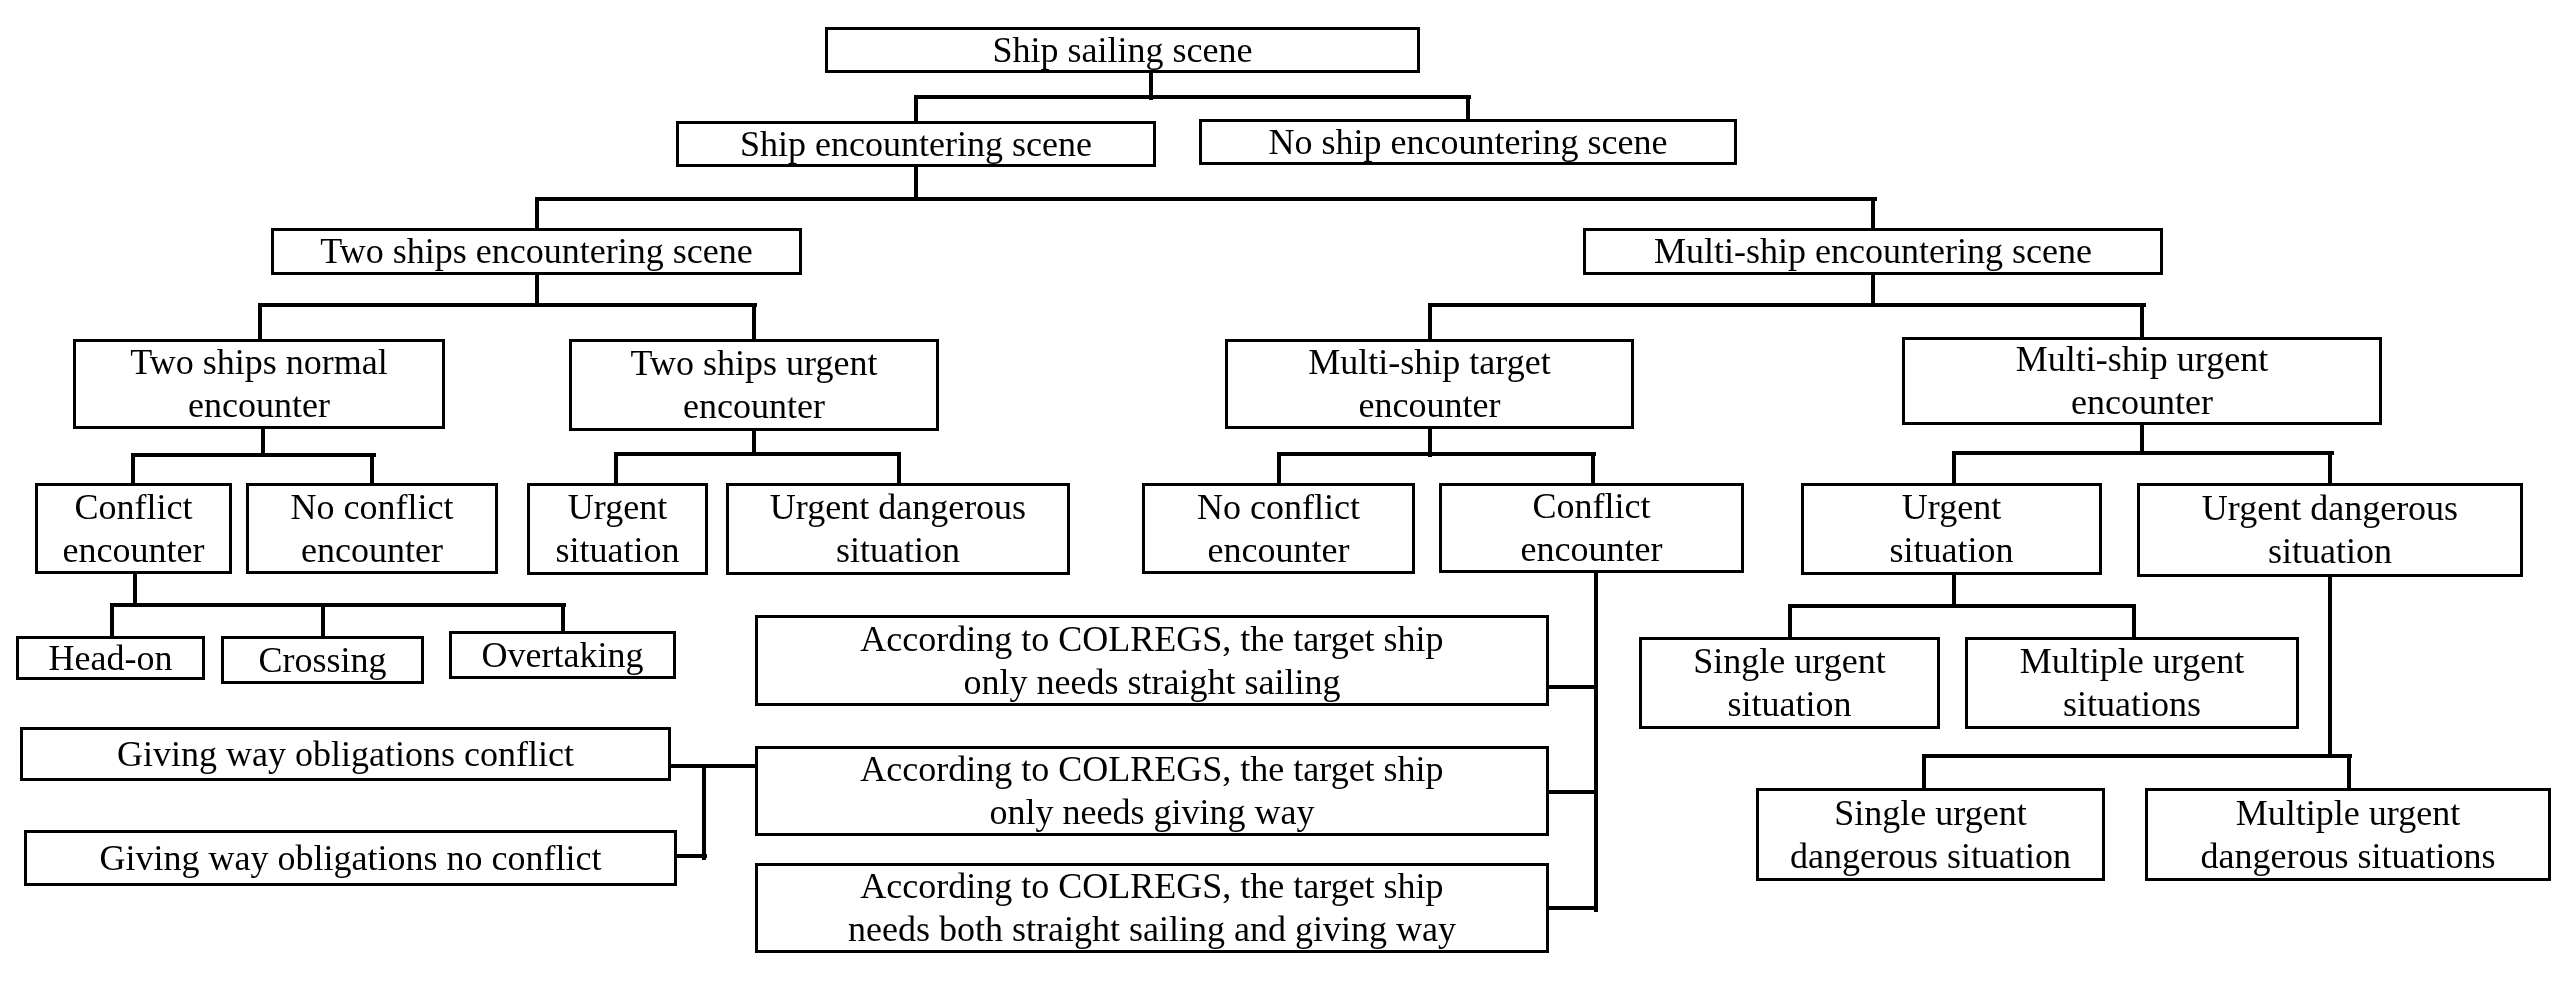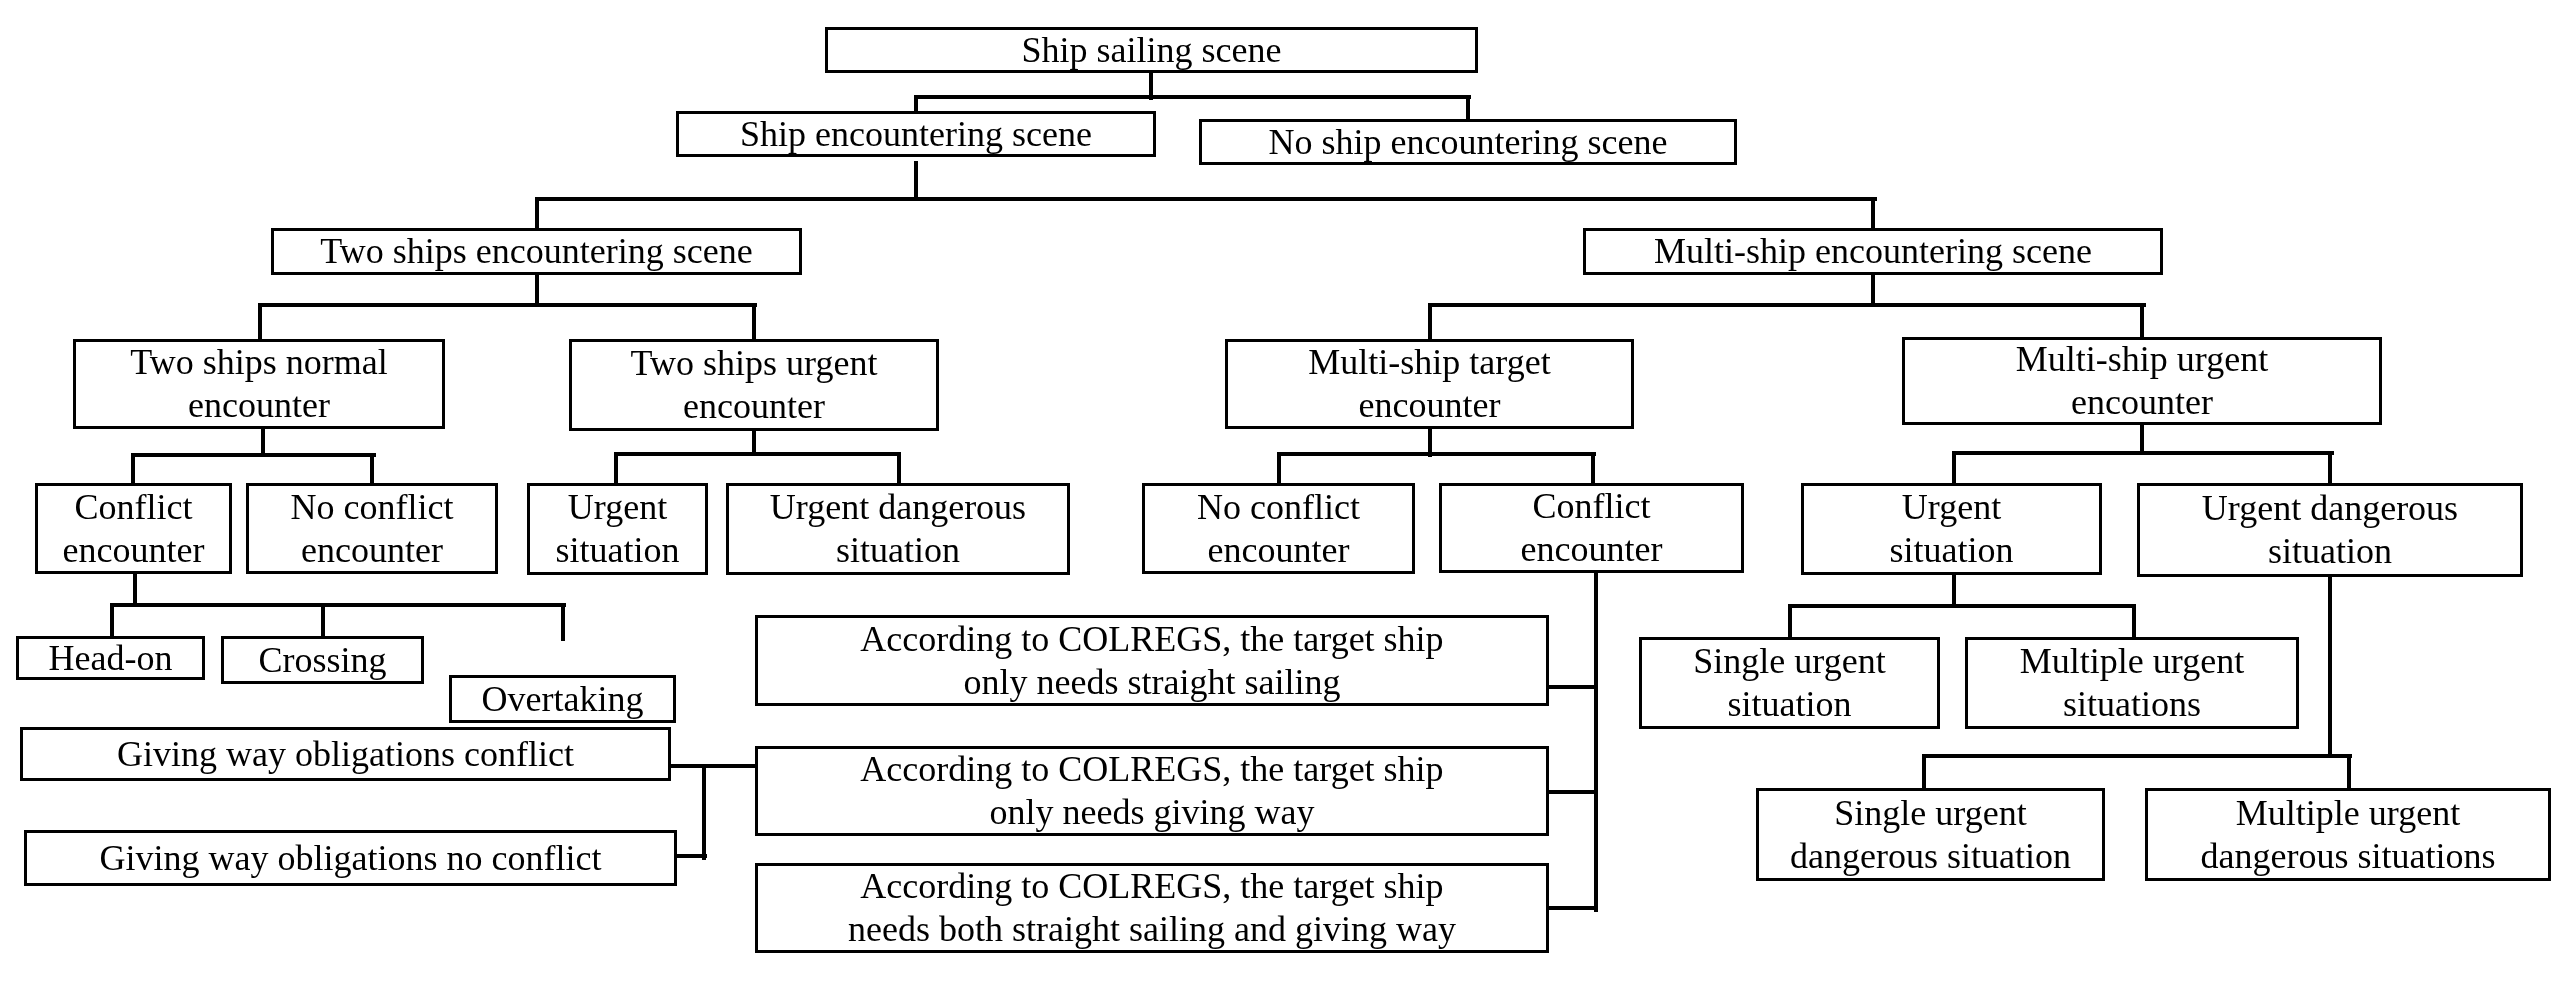--- a/index.html
+++ b/index.html
@@ -96,7 +96,7 @@
   <div class="ln" style="left:702px;top:764px;width:3.8px;height:96px"></div>
   <div class="ln" style="left:669px;top:854px;width:38px;height:3.8px"></div>
 
-  <div class="node" style="left:825px;top:27px;width:653px;height:46px"><span>Ship sailing scene</span></div>
+  <div class="node" style="left:825px;top:27px;width:595px;height:46px"><span>Ship sailing scene</span></div>
   <div class="node" style="left:676px;top:111px;width:480px;height:46px"><span>Ship encountering scene</span></div>
   <div class="node" style="left:271px;top:228px;width:531px;height:47px"><span>Two ships encountering scene</span></div>
   <div class="node" style="left:1199px;top:119px;width:538px;height:46px"><span>No ship encountering scene</span></div>

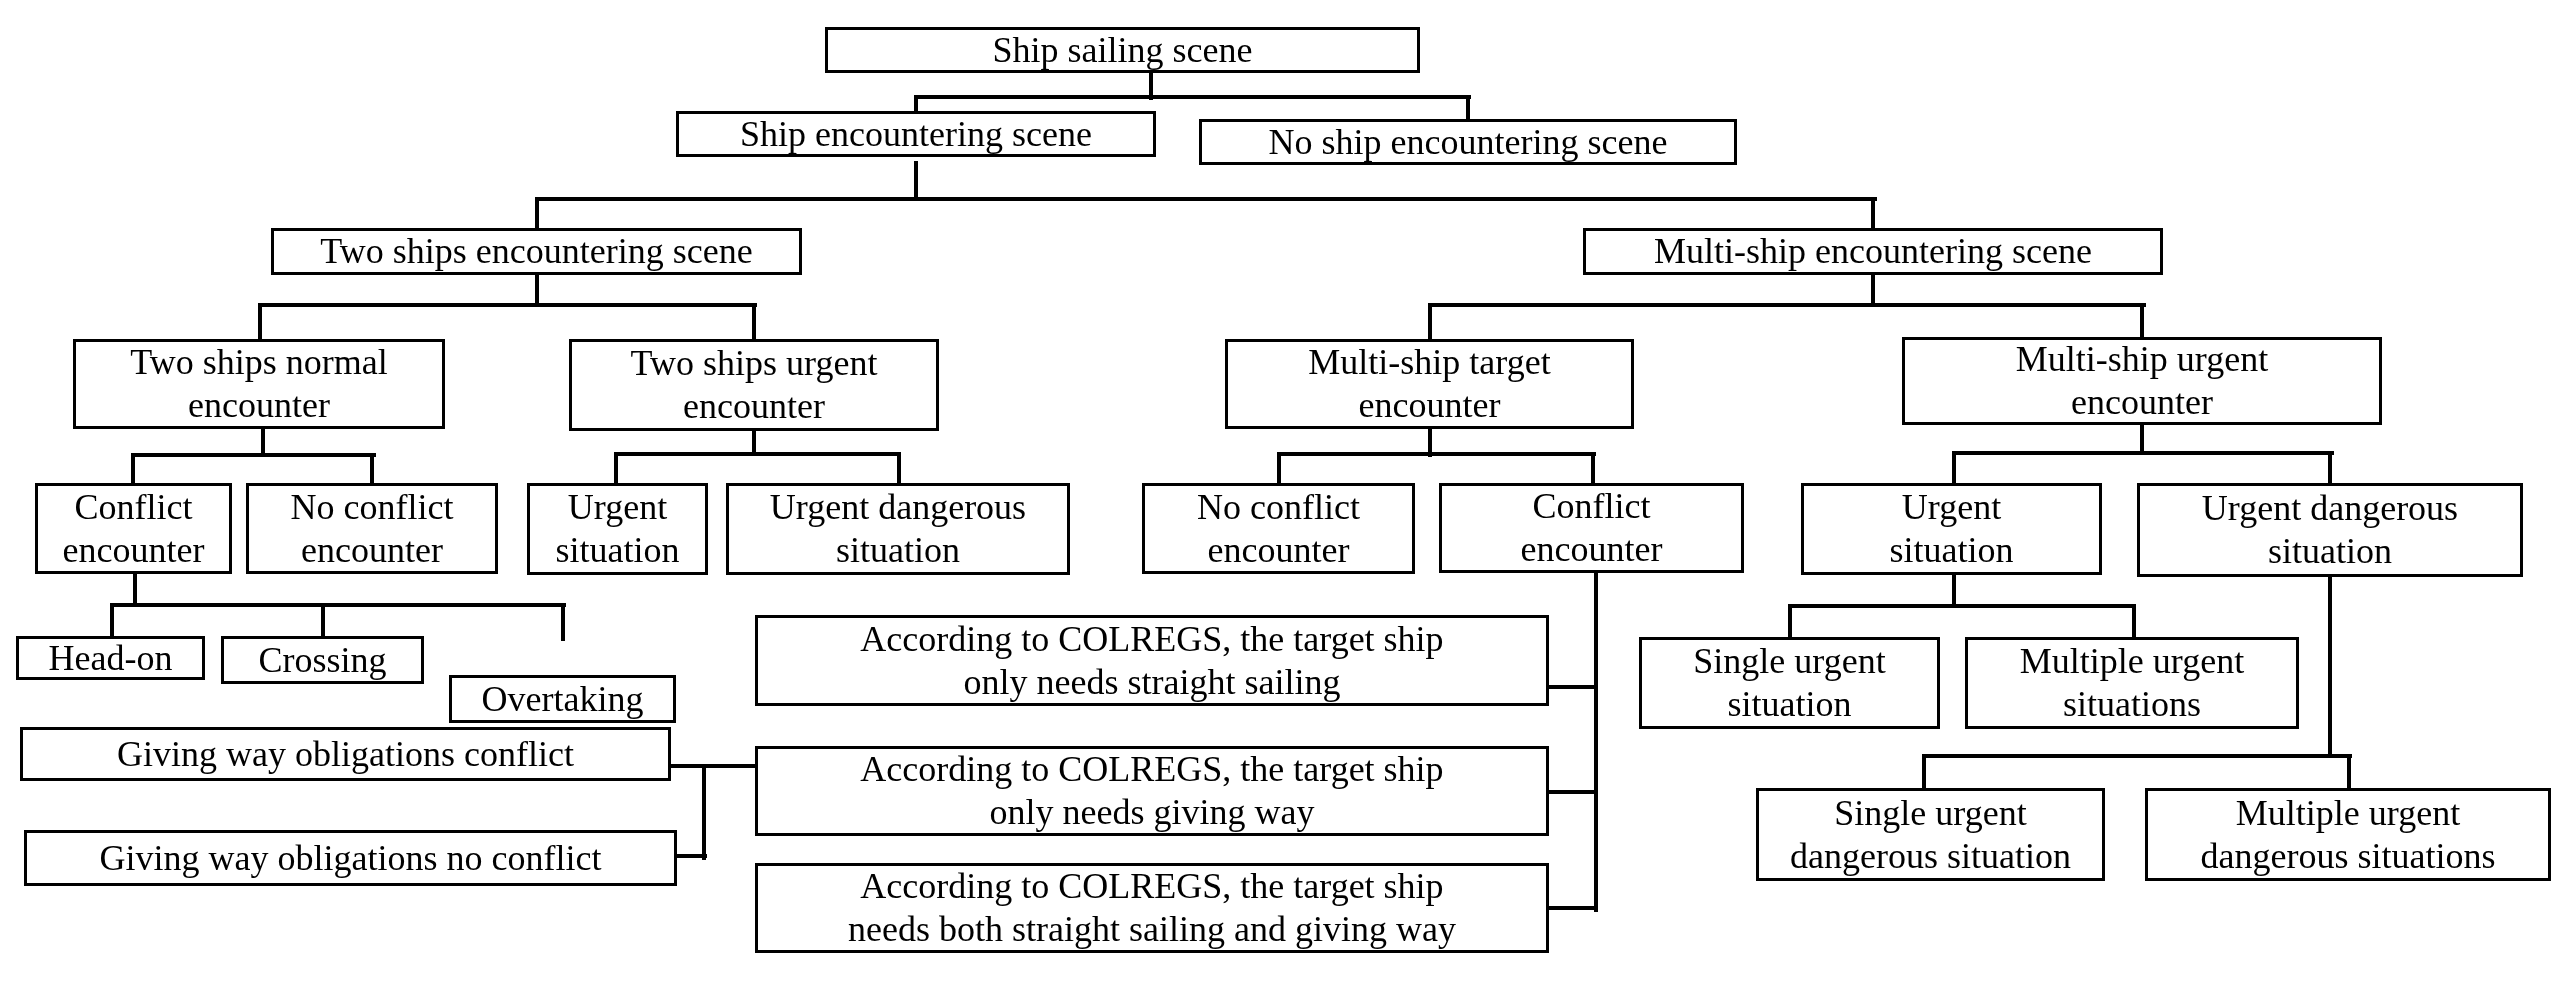--- a/index.html
+++ b/index.html
@@ -97,7 +97,7 @@
   <div class="ln" style="left:669px;top:854px;width:38px;height:3.8px"></div>
 
   <div class="node" style="left:825px;top:27px;width:595px;height:46px"><span>Ship sailing scene</span></div>
-  <div class="node" style="left:676px;top:111px;width:480px;height:46px"><span>Ship encountering scene</span></div>
+  <div class="node" style="left:676px;top:121px;width:480px;height:46px"><span>Ship encountering scene</span></div>
   <div class="node" style="left:271px;top:228px;width:531px;height:47px"><span>Two ships encountering scene</span></div>
   <div class="node" style="left:1199px;top:119px;width:538px;height:46px"><span>No ship encountering scene</span></div>
   <div class="node" style="left:1583px;top:228px;width:580px;height:47px"><span>Multi-ship encountering scene</span></div>

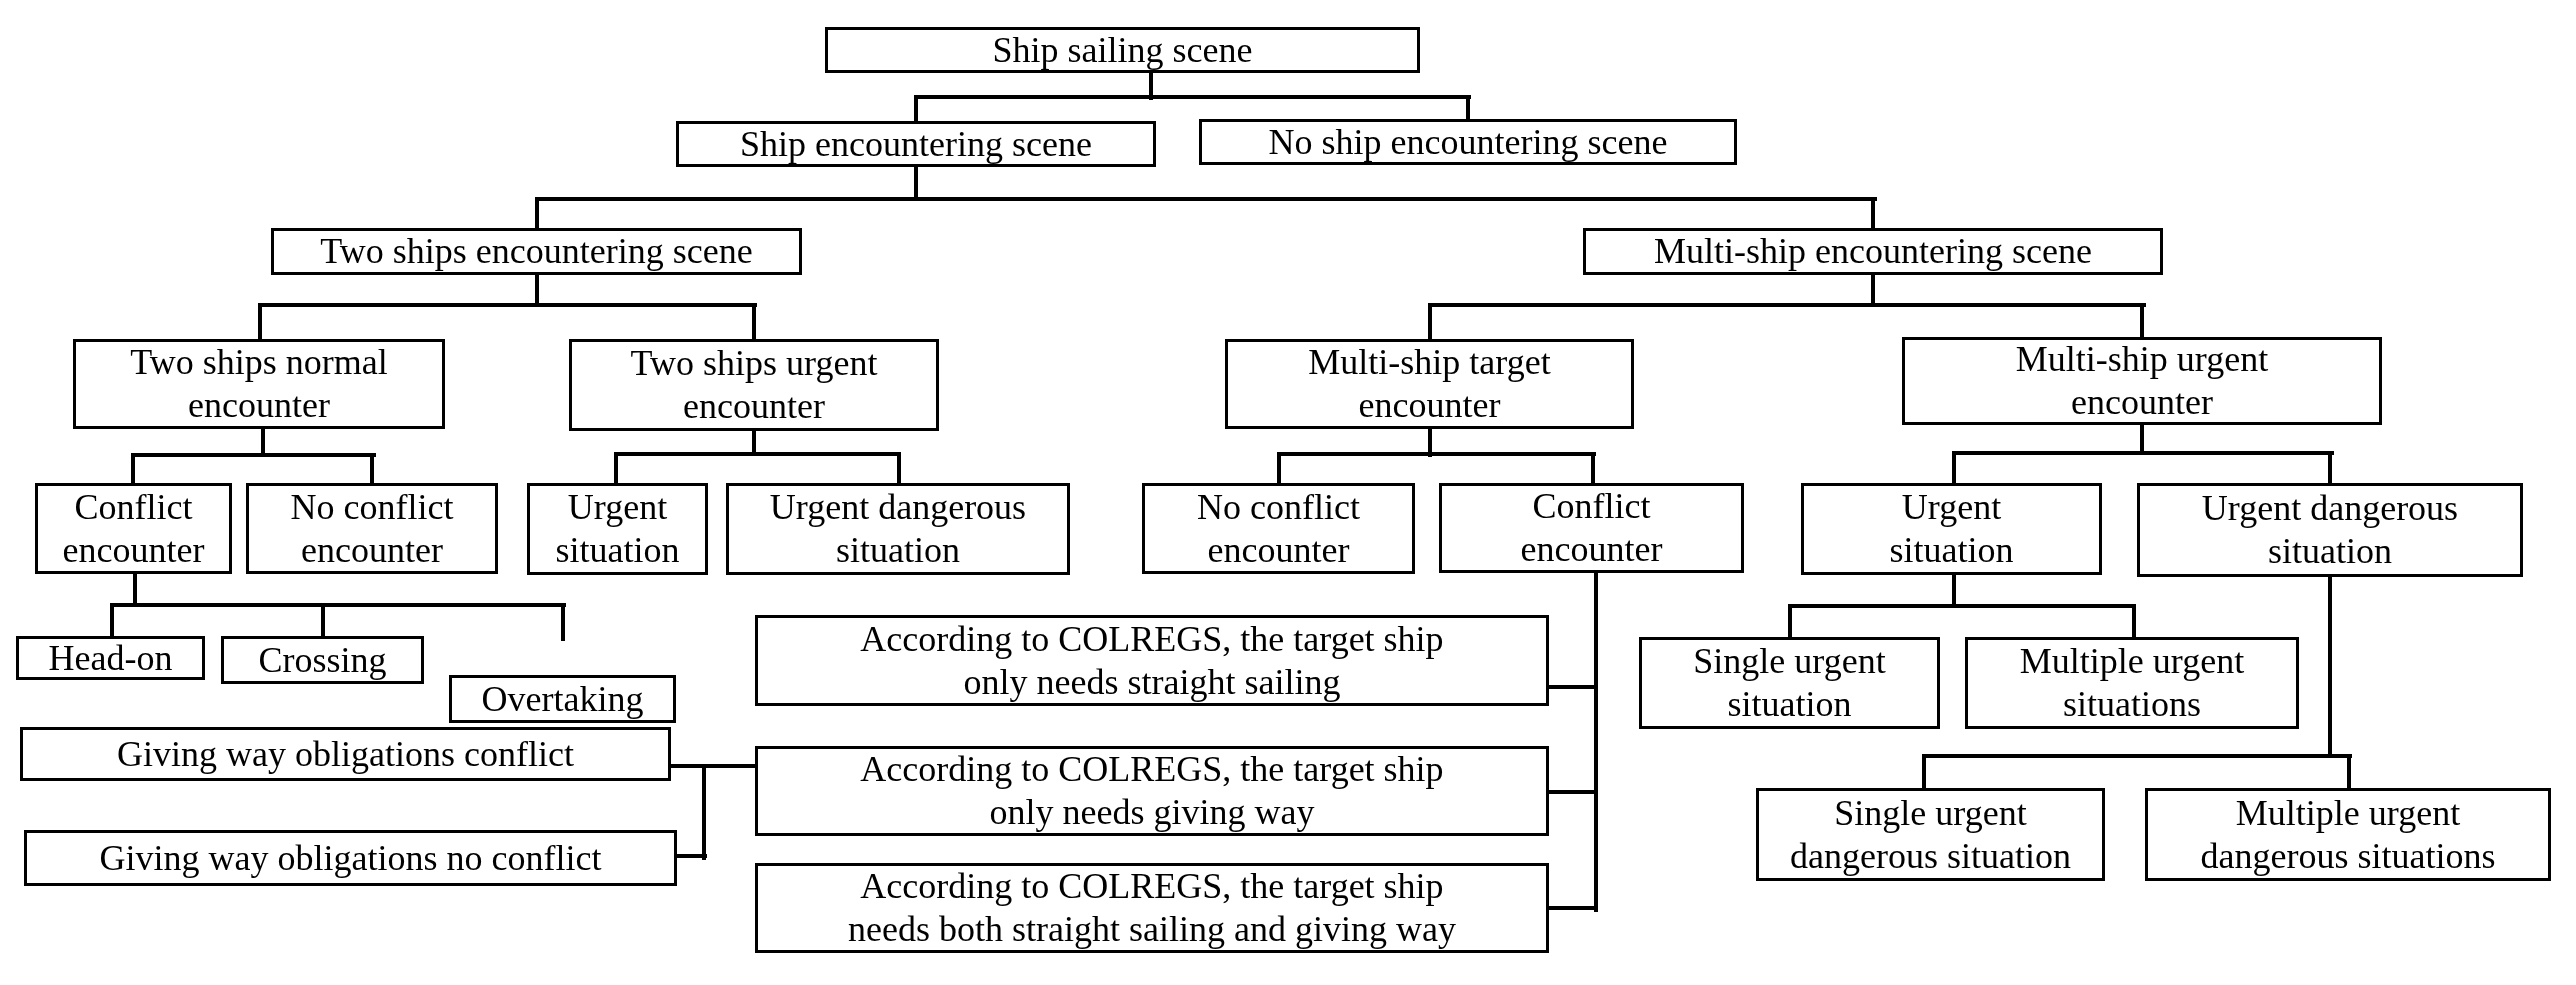--- a/index.html
+++ b/index.html
@@ -127,7 +127,7 @@
 situation</span></div>
   <div class="node" style="left:16px;top:636px;width:189px;height:44px"><span>Head-on</span></div>
   <div class="node" style="left:221px;top:636px;width:203px;height:48px"><span>Crossing</span></div>
-  <div class="node" style="left:449px;top:675px;width:227px;height:48px"><span>Overtaking</span></div>
+  <div class="node" style="left:449px;top:631px;width:227px;height:48px"><span>Overtaking</span></div>
   <div class="node" style="left:755px;top:615px;width:794px;height:91px"><span>According to COLREGS, the target ship
 only needs straight sailing</span></div>
   <div class="node" style="left:20px;top:727px;width:651px;height:54px"><span>Giving way obligations conflict</span></div>

